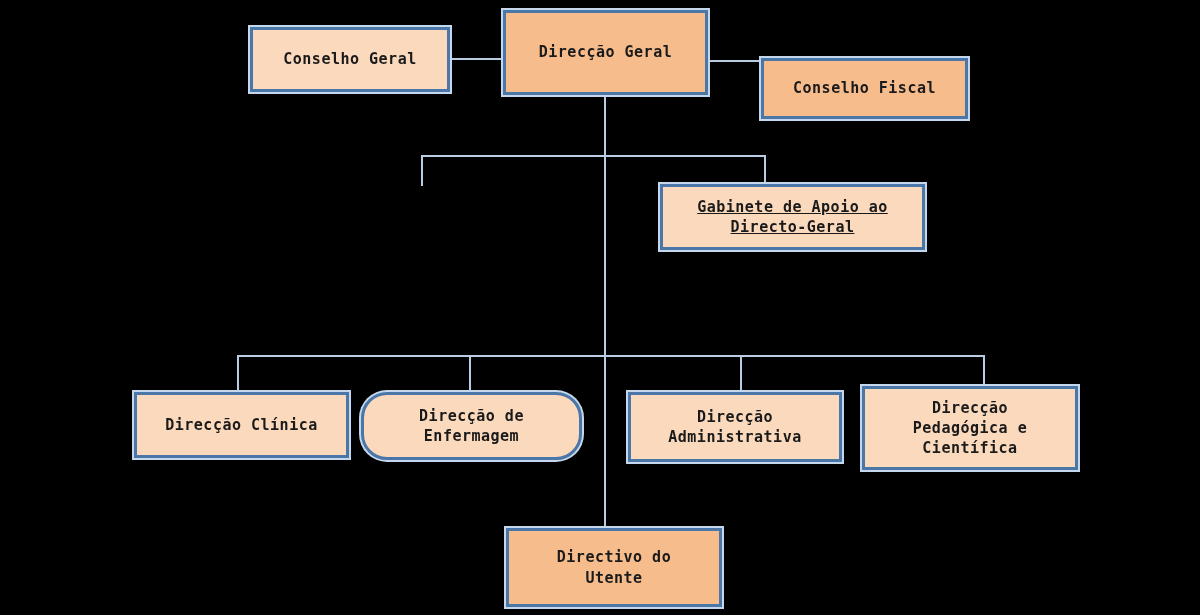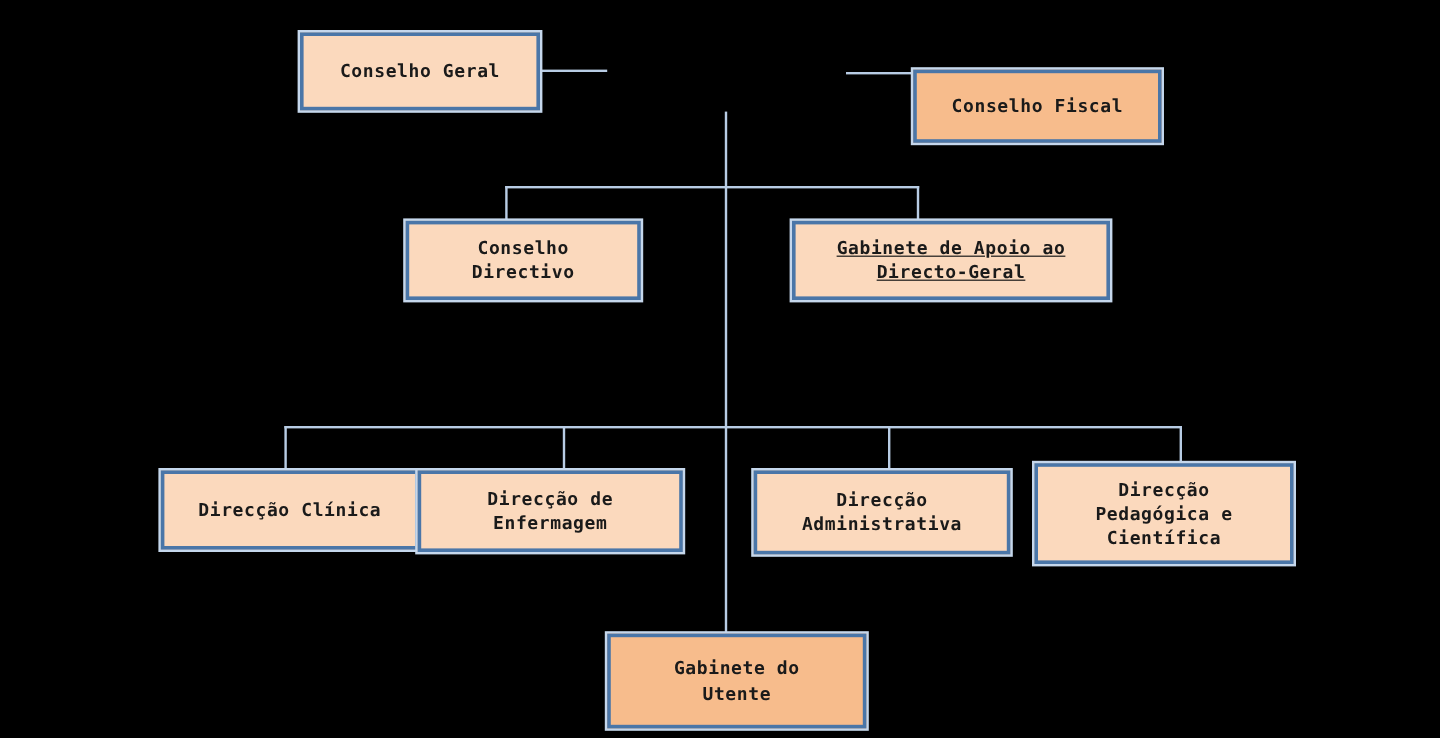--- a/index.html
+++ b/index.html
@@ -77,6 +77,9 @@
     <span class="label">Conselho Geral</span>
   </div>
 
+  <div class="node fill-dark" style="left:503px; top:10px; width:205px; height:85px;">
+    <span class="label">Direcção Geral</span>
+  </div>
 
   <div class="node fill-dark" style="left:761px; top:31px; width:207px; height:61px;margin-top:27px;">
     <span class="label">Conselho Fiscal</span>

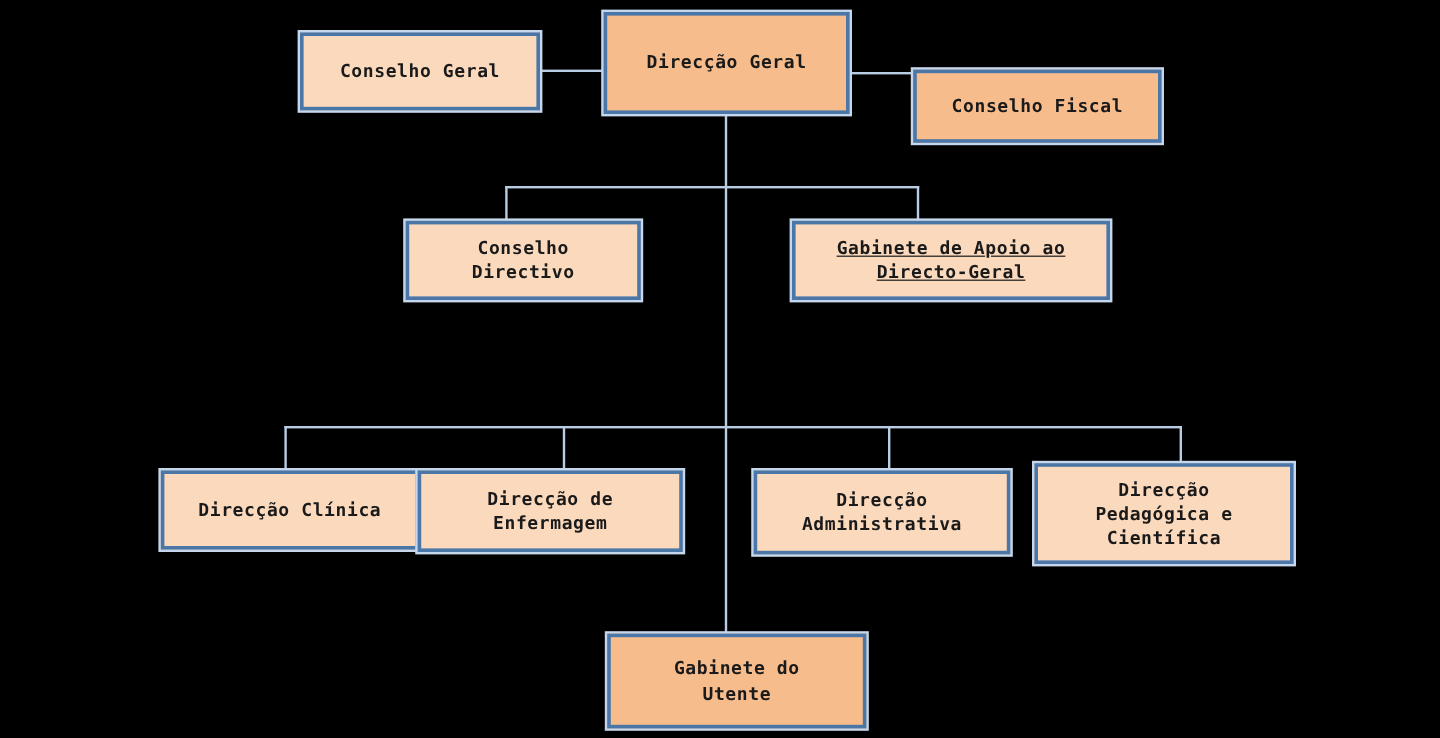--- a/index.html
+++ b/index.html
@@ -85,10 +85,6 @@
     <span class="label">Conselho Fiscal</span>
   </div>
 
-  <div class="node fill-light" style="left:338px; top:184px; width:196px; height:66px;">
-    <span class="label">Conselho
-Directivo</span>
-  </div>
 
   <div class="node fill-light" style="left:660px; top:184px; width:265px; height:66px;text-decoration:underline;">
     <span class="label">Gabinete de Apoio ao

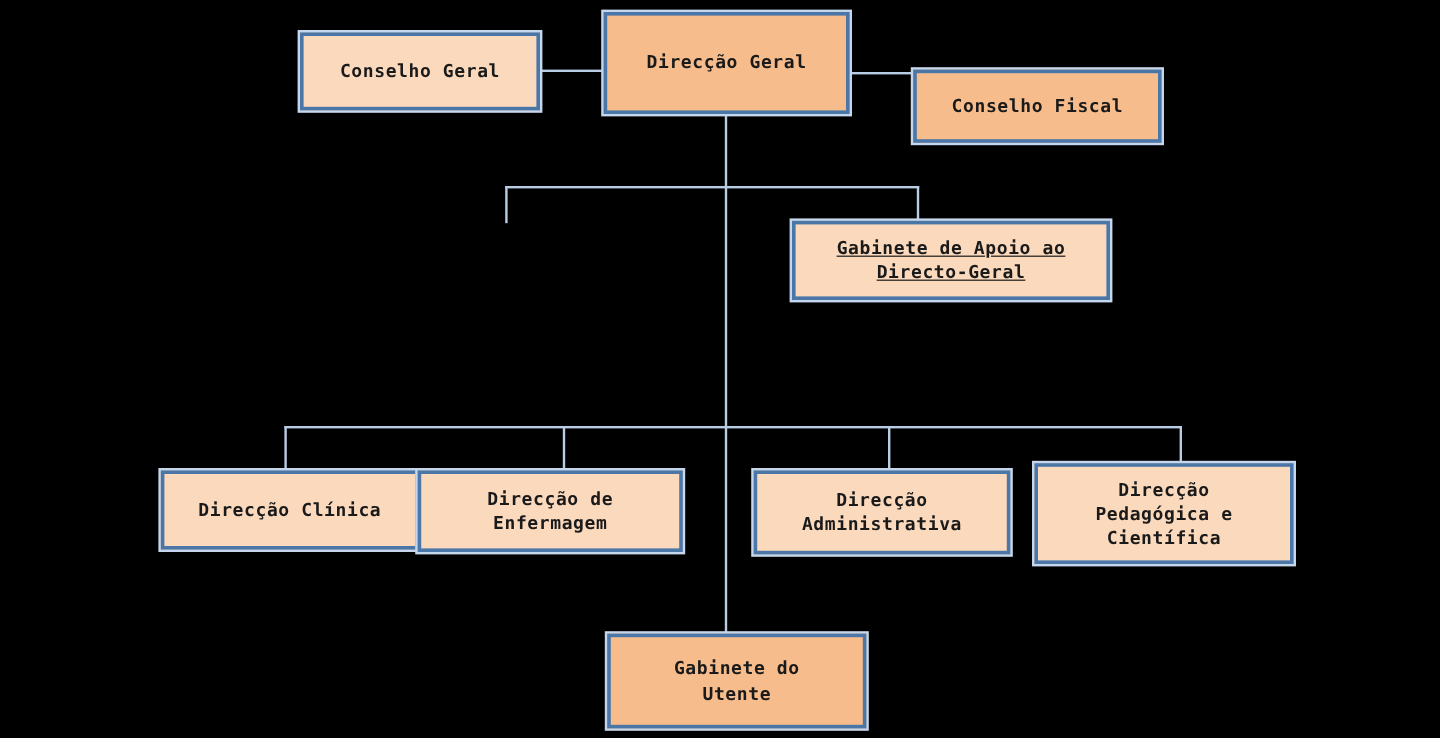--- a/index.html
+++ b/index.html
@@ -95,7 +95,7 @@
     <span class="label">Direcção Clínica</span>
   </div>
 
-  <div class="node fill-light" style="left:348px; top:392px; width:221px; height:68px;">
+  <div class="node fill-light" style="left:361px; top:392px; width:221px; height:68px;border-radius:26px;">
     <span class="label">Direcção de
 Enfermagem</span>
   </div>

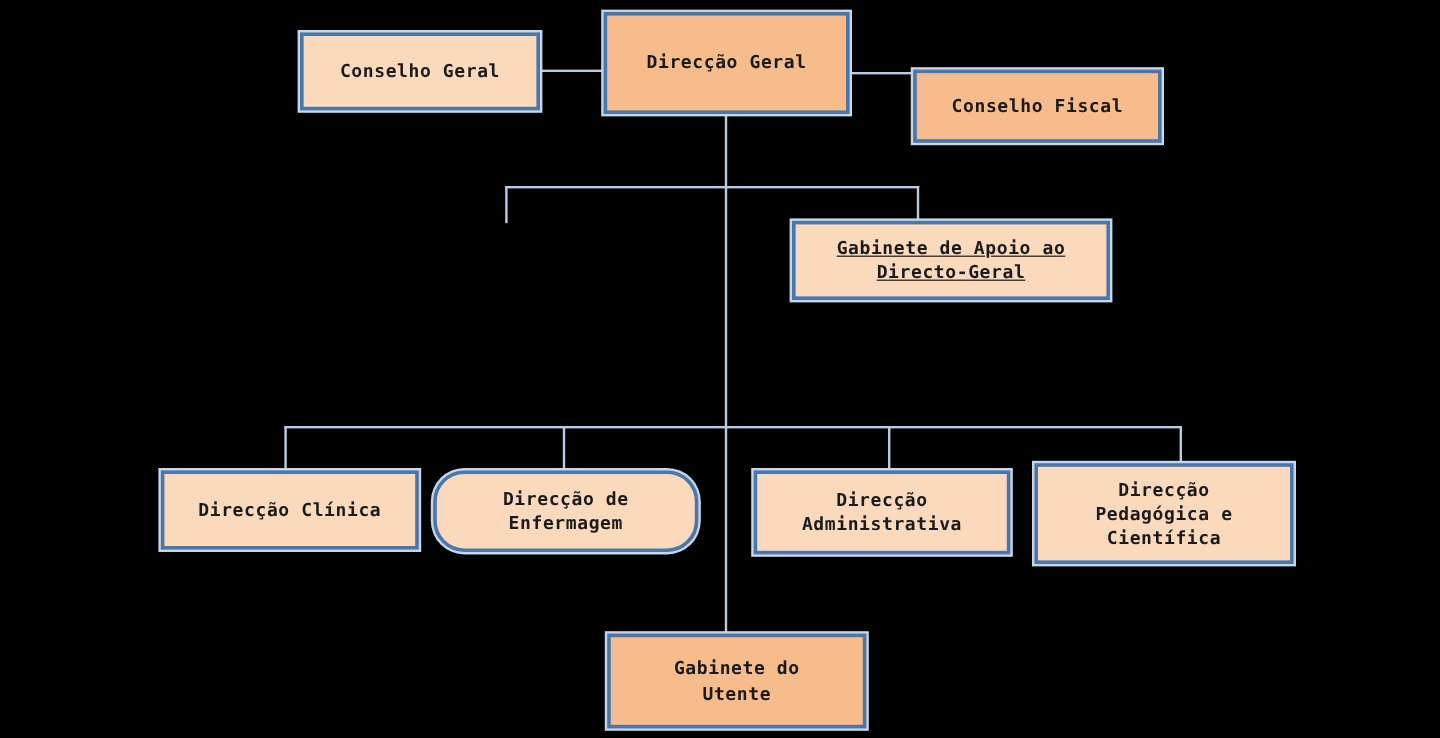--- a/index.html
+++ b/index.html
@@ -112,7 +112,7 @@
   </div>
 
   <div class="node fill-dark" style="left:506px; top:528px; width:216px; height:79px;">
-    <span class="label">Gabinete do
+    <span class="label">Directivo do
 Utente</span>
   </div>
 

